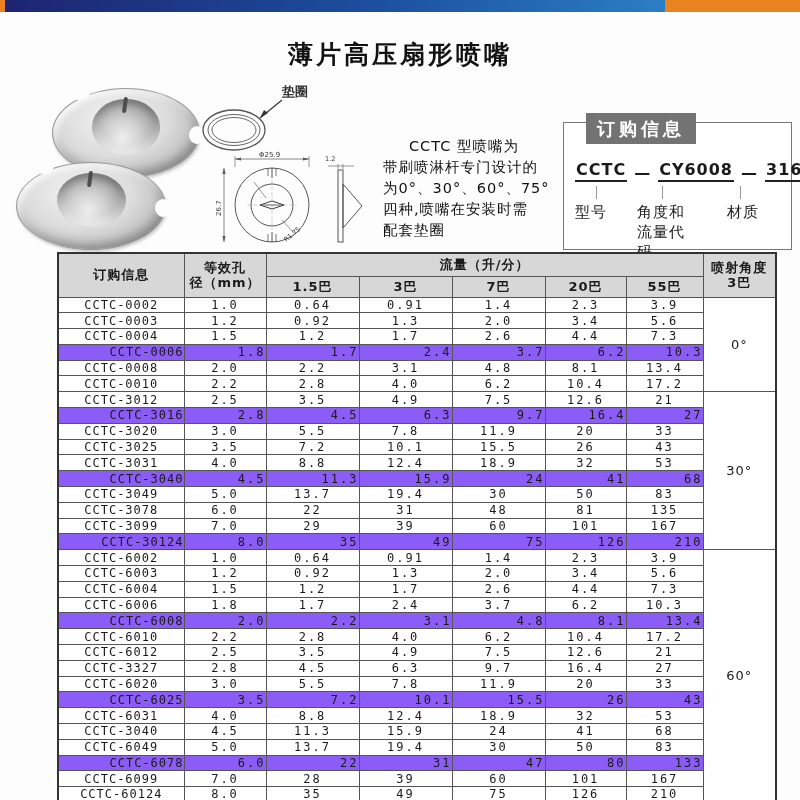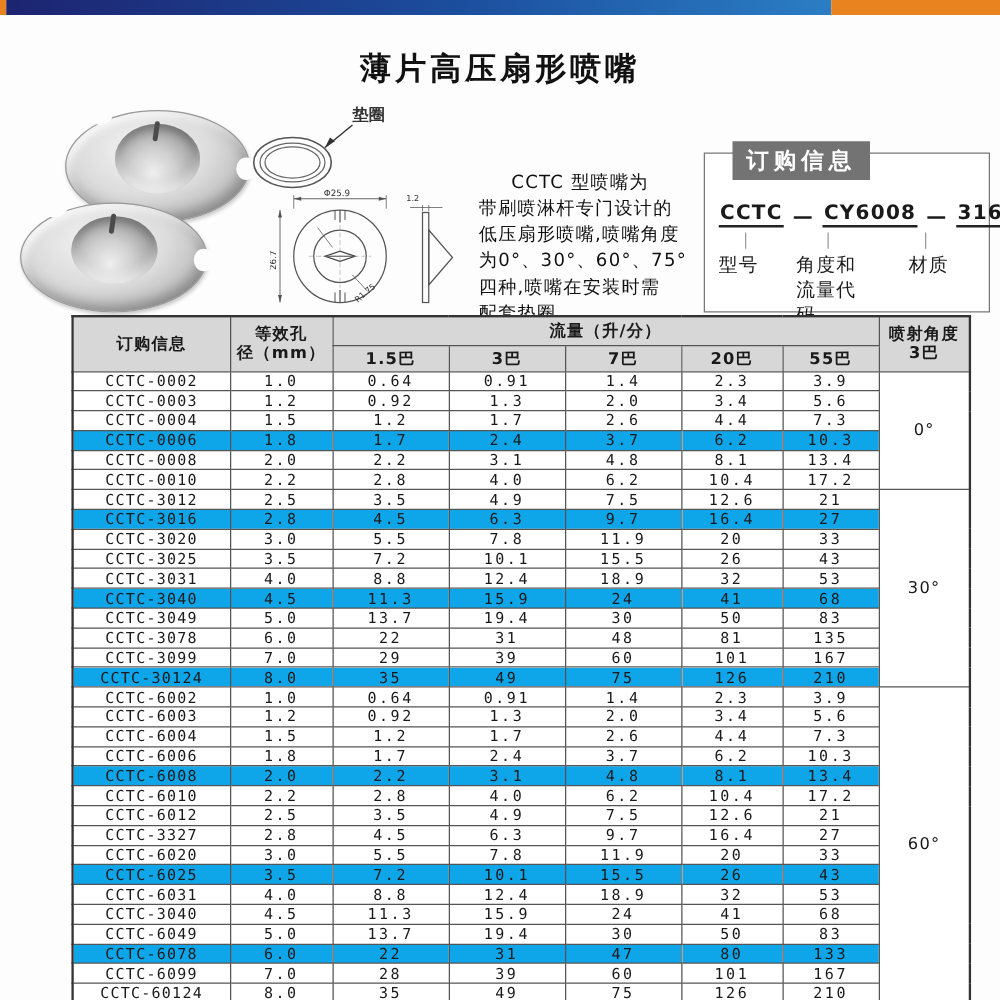--- a/index.html
+++ b/index.html
@@ -151,7 +151,6 @@
 <div class="abs desc">
   <div class="l0">CCTC 型喷嘴为</div>
   <div>带刷喷淋杆专门设计的</div>
-  <div>低压扇形喷嘴,喷嘴角度</div>
   <div>为0°、30°、60°、75°</div>
   <div>四种,喷嘴在安装时需</div>
   <div>配套垫圈</div>

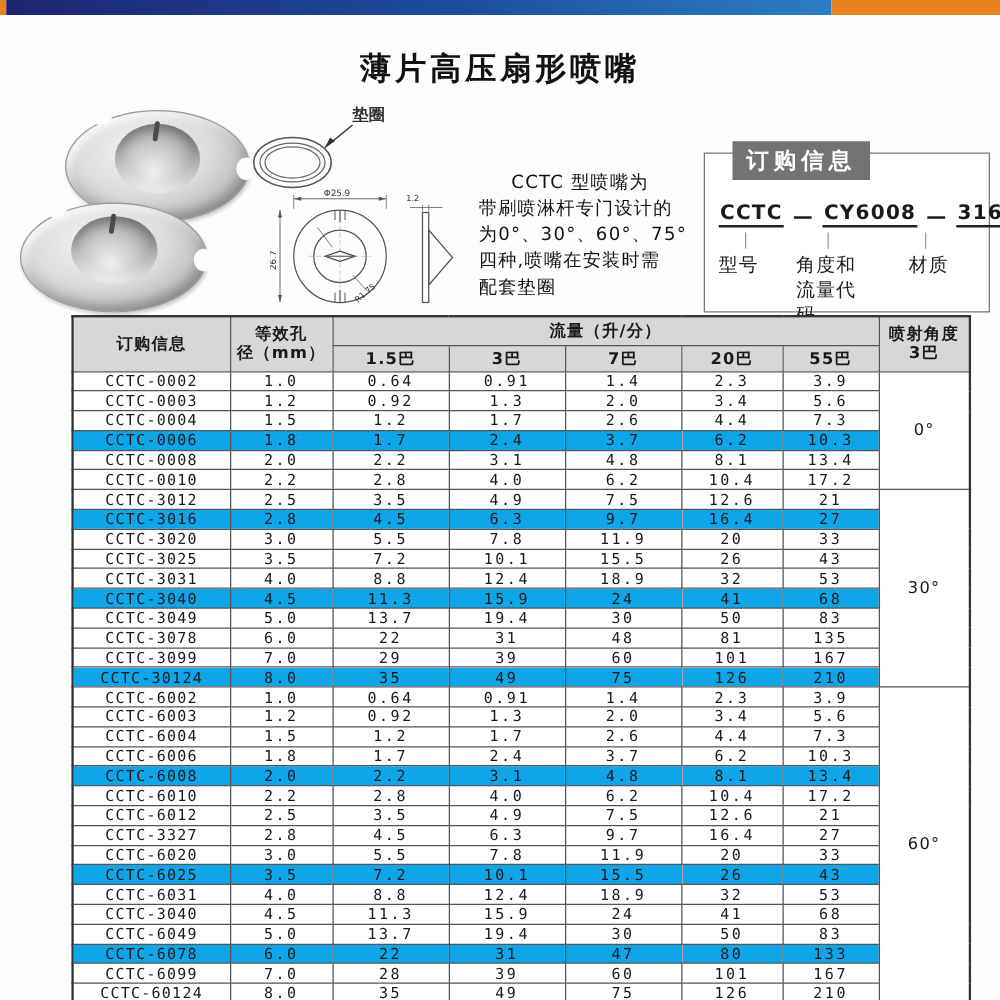--- a/index.html
+++ b/index.html
@@ -68,7 +68,7 @@
   .dtable td.model { letter-spacing:1px; }
   .dtable td.num   { letter-spacing:2px; }
   .dtable td.angle { font-family:"DejaVu Sans", sans-serif; font-size:13px; letter-spacing:1px; background:#fff; }
-  .dtable tr.hl td { background:#0ea5e9; }
+  .dtable tr.hl td { background:#8b5cf6;text-align:right; }
   .twoline { line-height:15px; }
 </style>
 </head>

